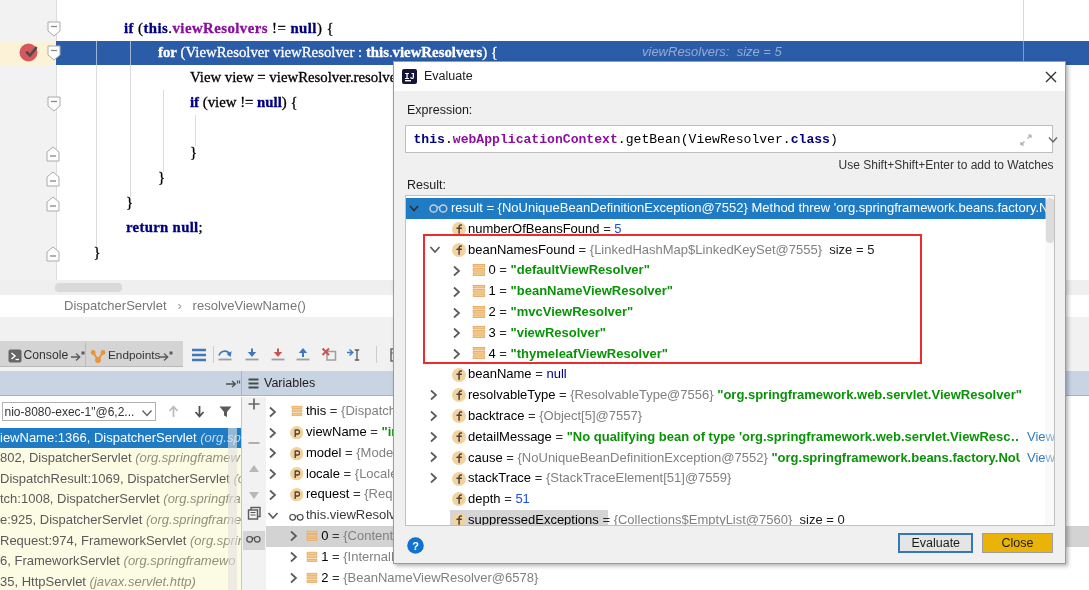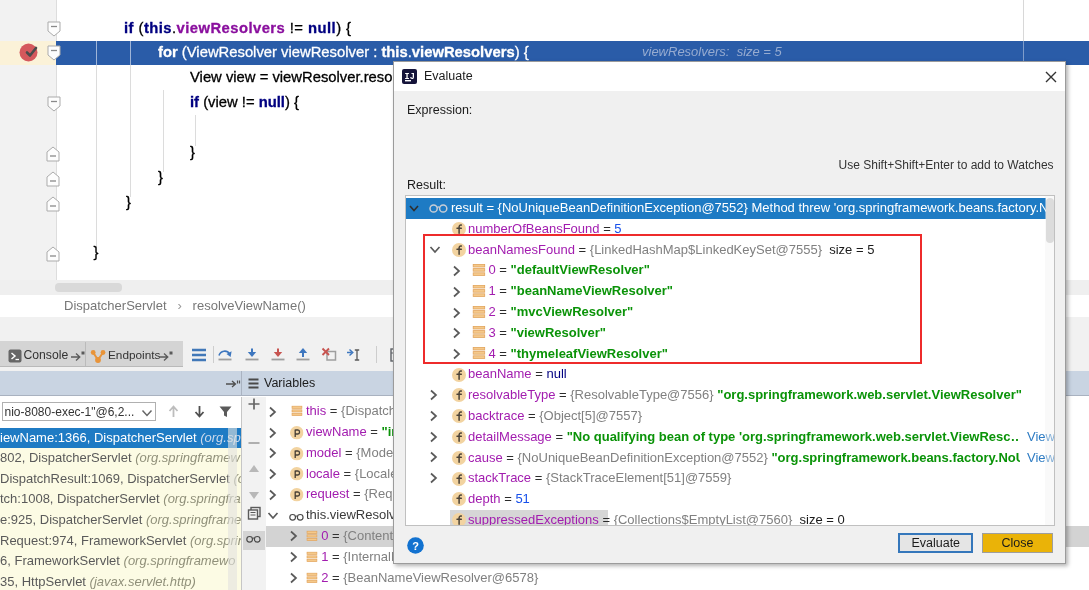--- a/index.html
+++ b/index.html
@@ -9,7 +9,7 @@
   .mono{font-family:"Liberation Mono",monospace;}
   .kw{color:#000080;font-weight:bold;}
   .fld{color:#8A0F9E;font-weight:bold;}
-  .codeline{position:absolute;white-space:pre;font-family:Liberation Sans, sans-serif;-webkit-text-stroke:0.3px currentColor;
+  .codeline{position:absolute;white-space:pre;font-family:Liberation Serif, serif;-webkit-text-stroke:0.3px currentColor;
             font-size:14.8px;line-height:24.9px;height:24.9px;color:#000;}
   .trow{position:absolute;white-space:pre;font-size:13px;line-height:20.8px;height:20.8px;left:0;right:0;color:#2b2b2b;}
   .nm{color:#a21caf;}

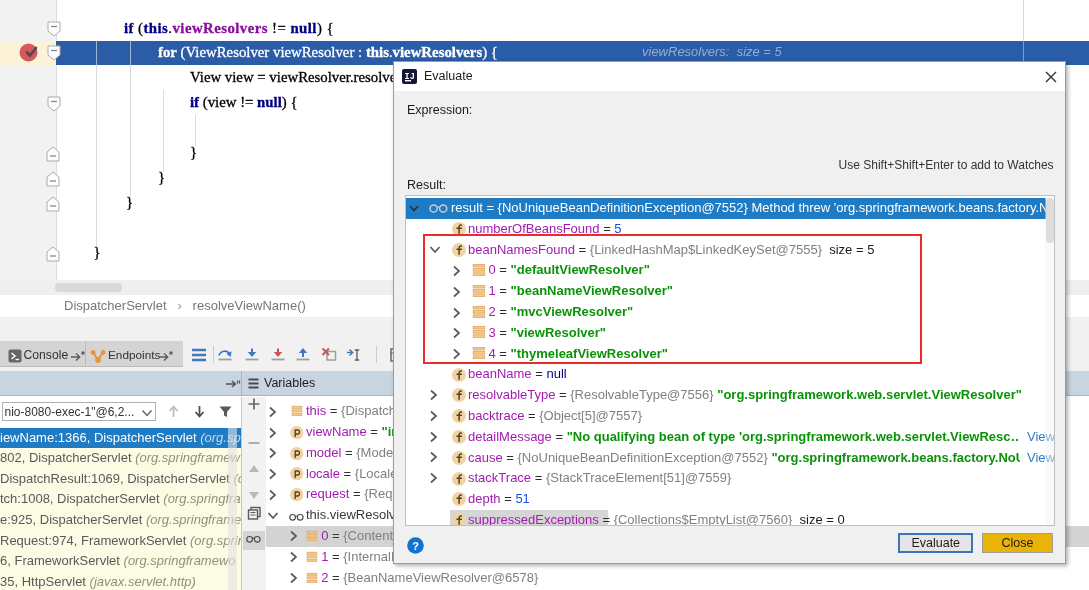--- a/index.html
+++ b/index.html
@@ -341,6 +341,15 @@
   </div>
   <div class="abs" style="left:13px;top:41px;font-size:12.5px;color:#1b1b1b;">Expression:</div>
 
+  <div class="abs" style="left:10.5px;top:62.7px;width:648px;height:28px;background:#fff;border:1px solid #BDBDBD;box-sizing:border-box;">
+    <div class="abs mono" style="left:8px;top:6px;font-size:13.1px;white-space:pre;"><span class="kw">this</span>.<span class="fld">webApplicationContext</span>.getBean(ViewResolver.<span class="kw">class</span>)</div>
+    <svg style="left:613px;top:7px;" width="14" height="14" viewBox="0 0 14 14">
+      <path d="M8.5 5.5 L12 2 M12 2 L12 5 M12 2 L9 2 M5.5 8.5 L2 12 M2 12 L2 9 M2 12 L5 12" stroke="#ADADAD" stroke-width="1.2" fill="none"></path>
+    </svg>
+    <svg style="left:641px;top:9px;" width="12" height="10" viewBox="0 0 12 10">
+      <path d="M2 2.5 L6 7 L10 2.5" stroke="#666" stroke-width="1.4" fill="none"></path>
+    </svg>
+  </div>
   <div class="abs" style="left:0;top:96px;width:659.6px;font-size:12px;color:#333;text-align:right;">Use Shift+Shift+Enter to add to Watches</div>
   <div class="abs" style="left:13px;top:116px;font-size:12.5px;color:#1b1b1b;">Result:</div>
 

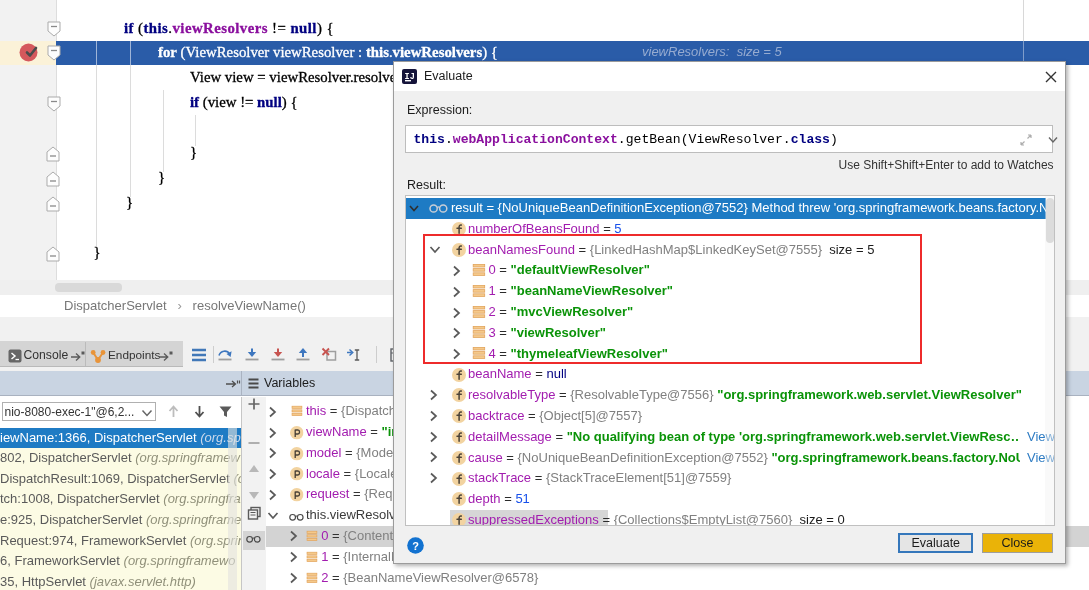--- a/index.html
+++ b/index.html
@@ -81,6 +81,7 @@
   <div class="codeline" style="left:190px;top:140px;">}</div>
   <div class="codeline" style="left:158px;top:164.9px;">}</div>
   <div class="codeline" style="left:126px;top:189.8px;">}</div>
+  <div class="codeline" style="left:126px;top:214.7px;letter-spacing:0.3px;"><span class="kw">return null</span>;</div>
   <div class="codeline" style="left:93.5px;top:239.6px;">}</div>
 
   <svg style="left:47px;top:21px;" width="14" height="16">

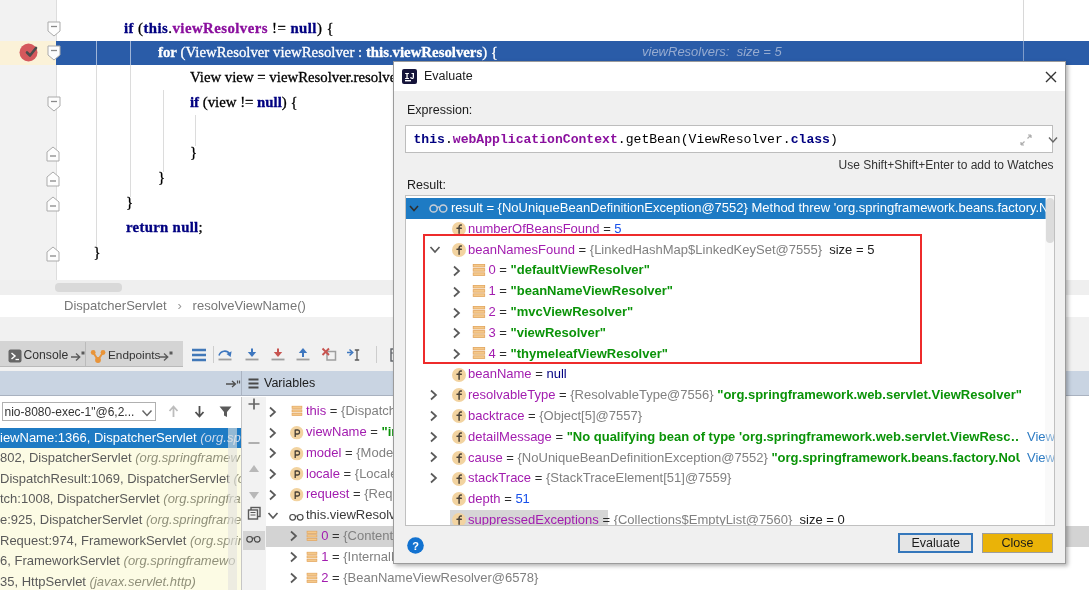--- a/index.html
+++ b/index.html
@@ -12,7 +12,7 @@
   .codeline{position:absolute;white-space:pre;font-family:Liberation Serif, serif;-webkit-text-stroke:0.3px currentColor;
             font-size:14.8px;line-height:24.9px;height:24.9px;color:#000;}
   .trow{position:absolute;white-space:pre;font-size:13px;line-height:20.8px;height:20.8px;left:0;right:0;color:#2b2b2b;}
-  .nm{color:#a21caf;}
+  .nm{color:#000000;}
   .gv{color:#808080;}
   .gs{color:#0A9308;font-weight:bold;}
   .nb{color:#1750EB;}

